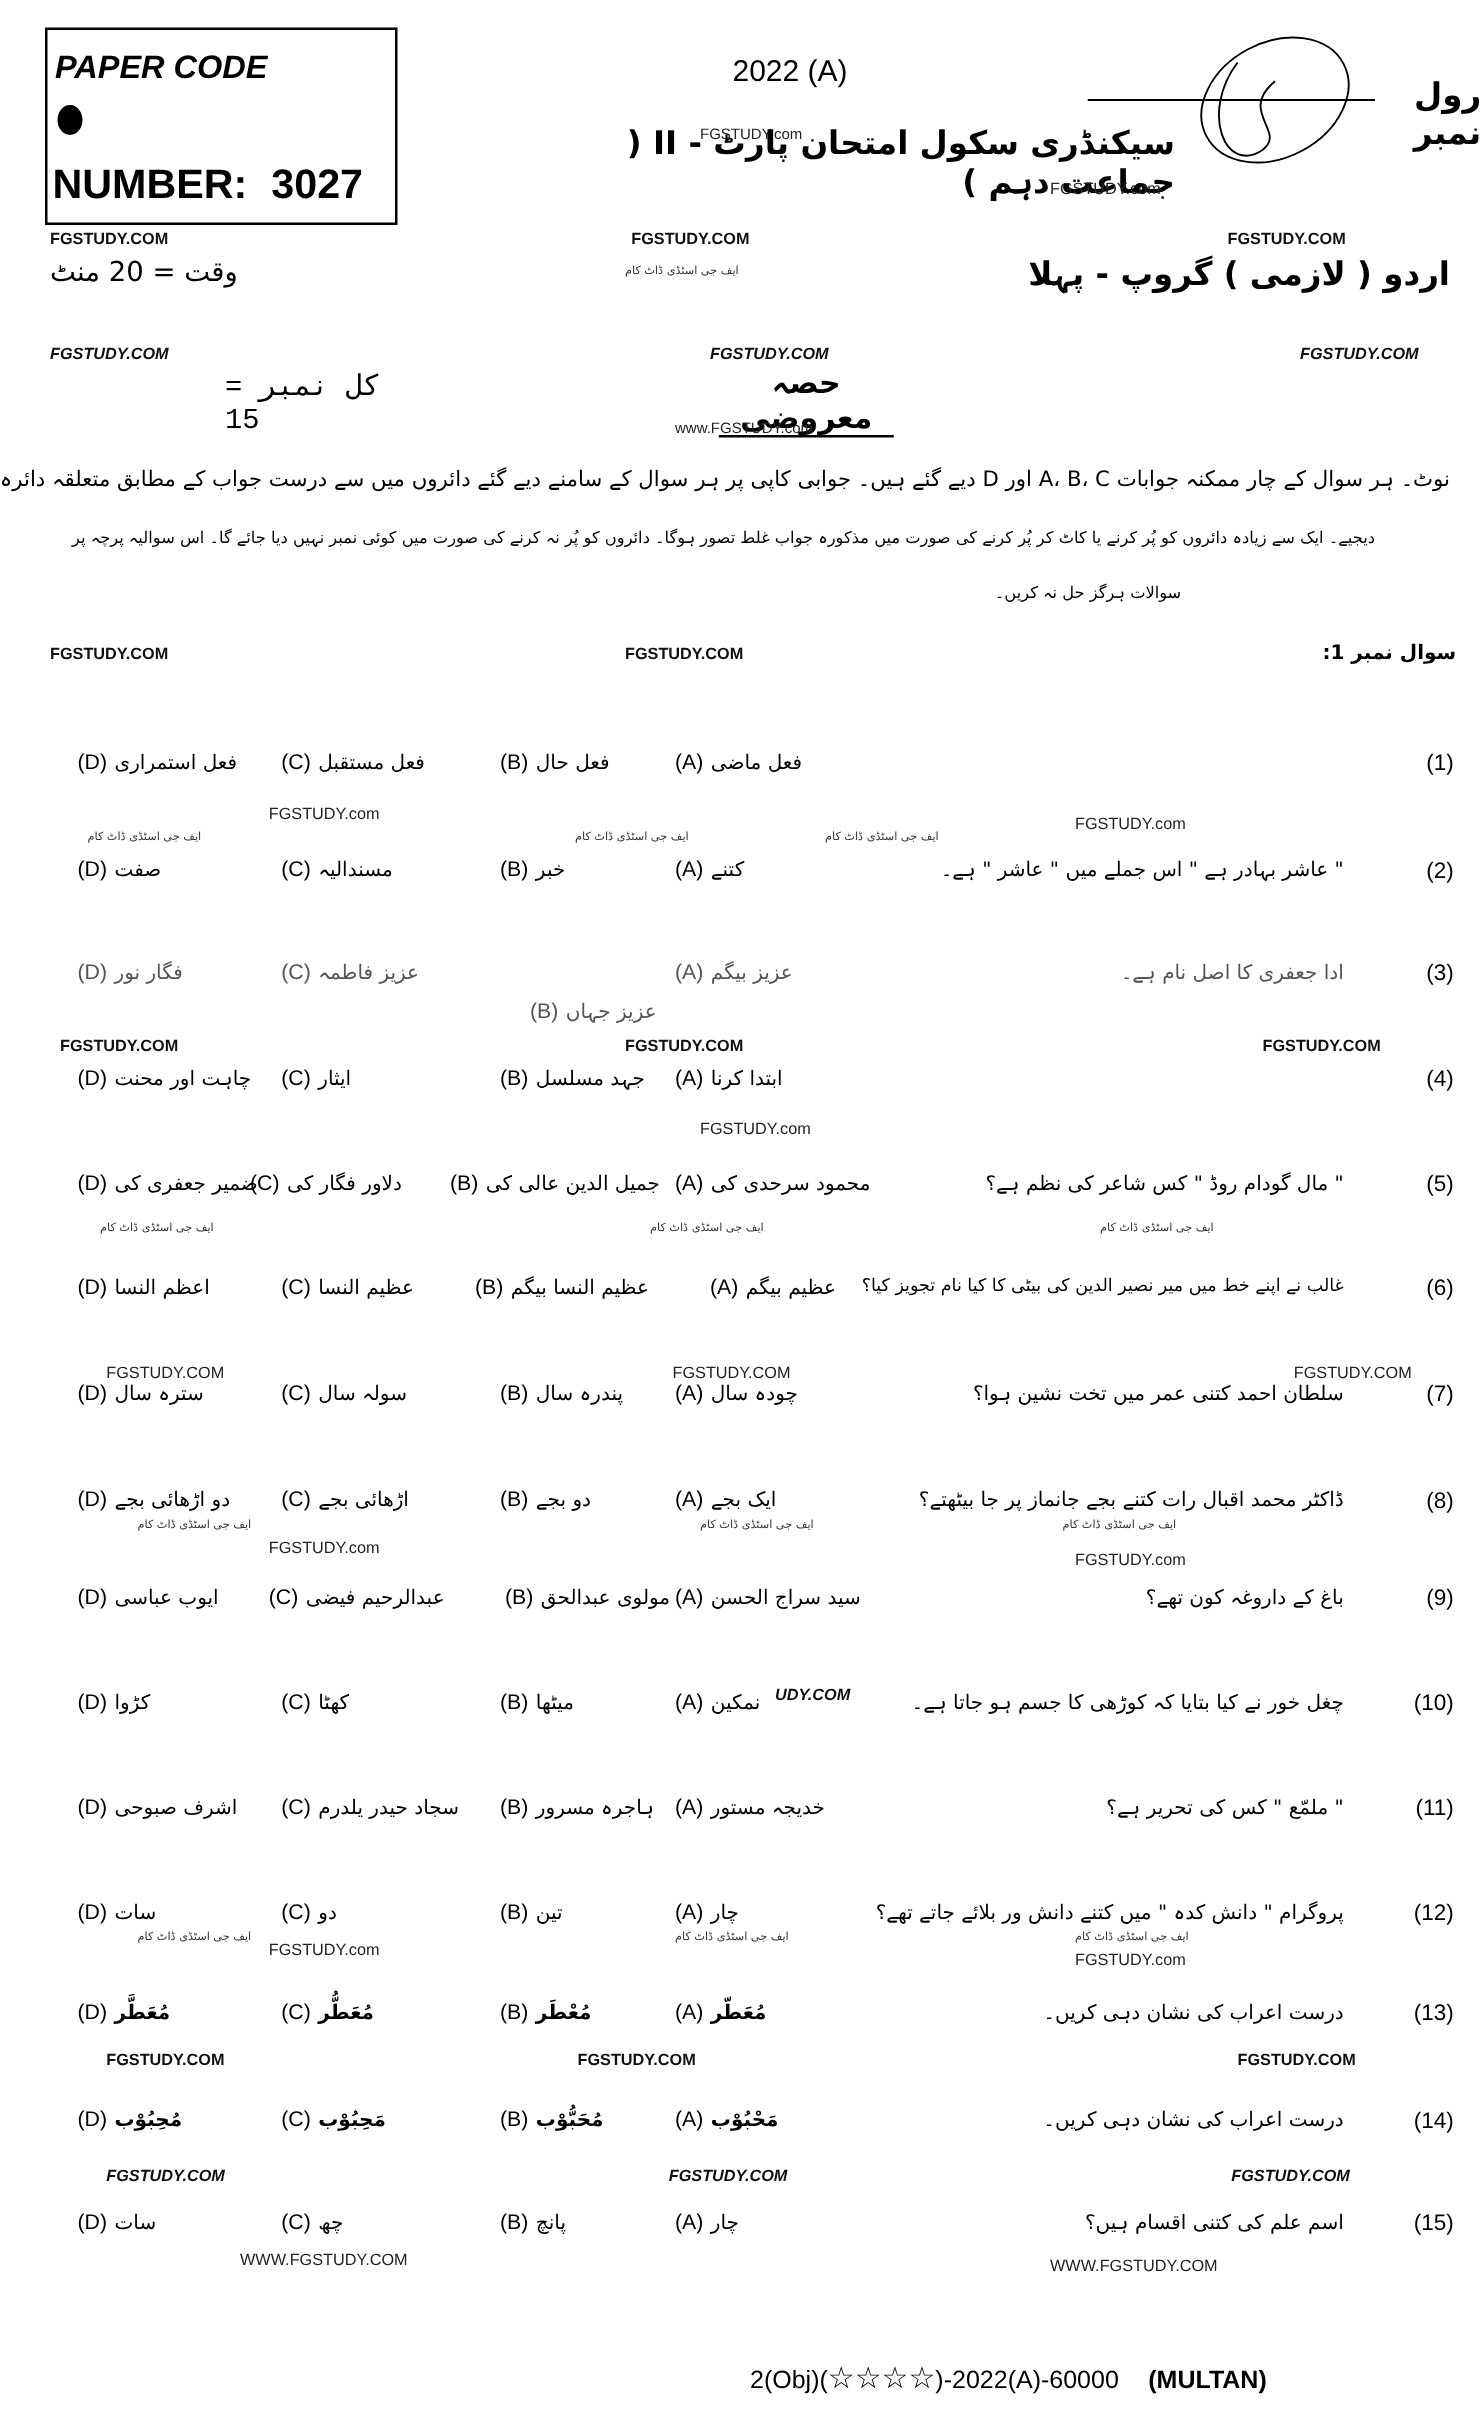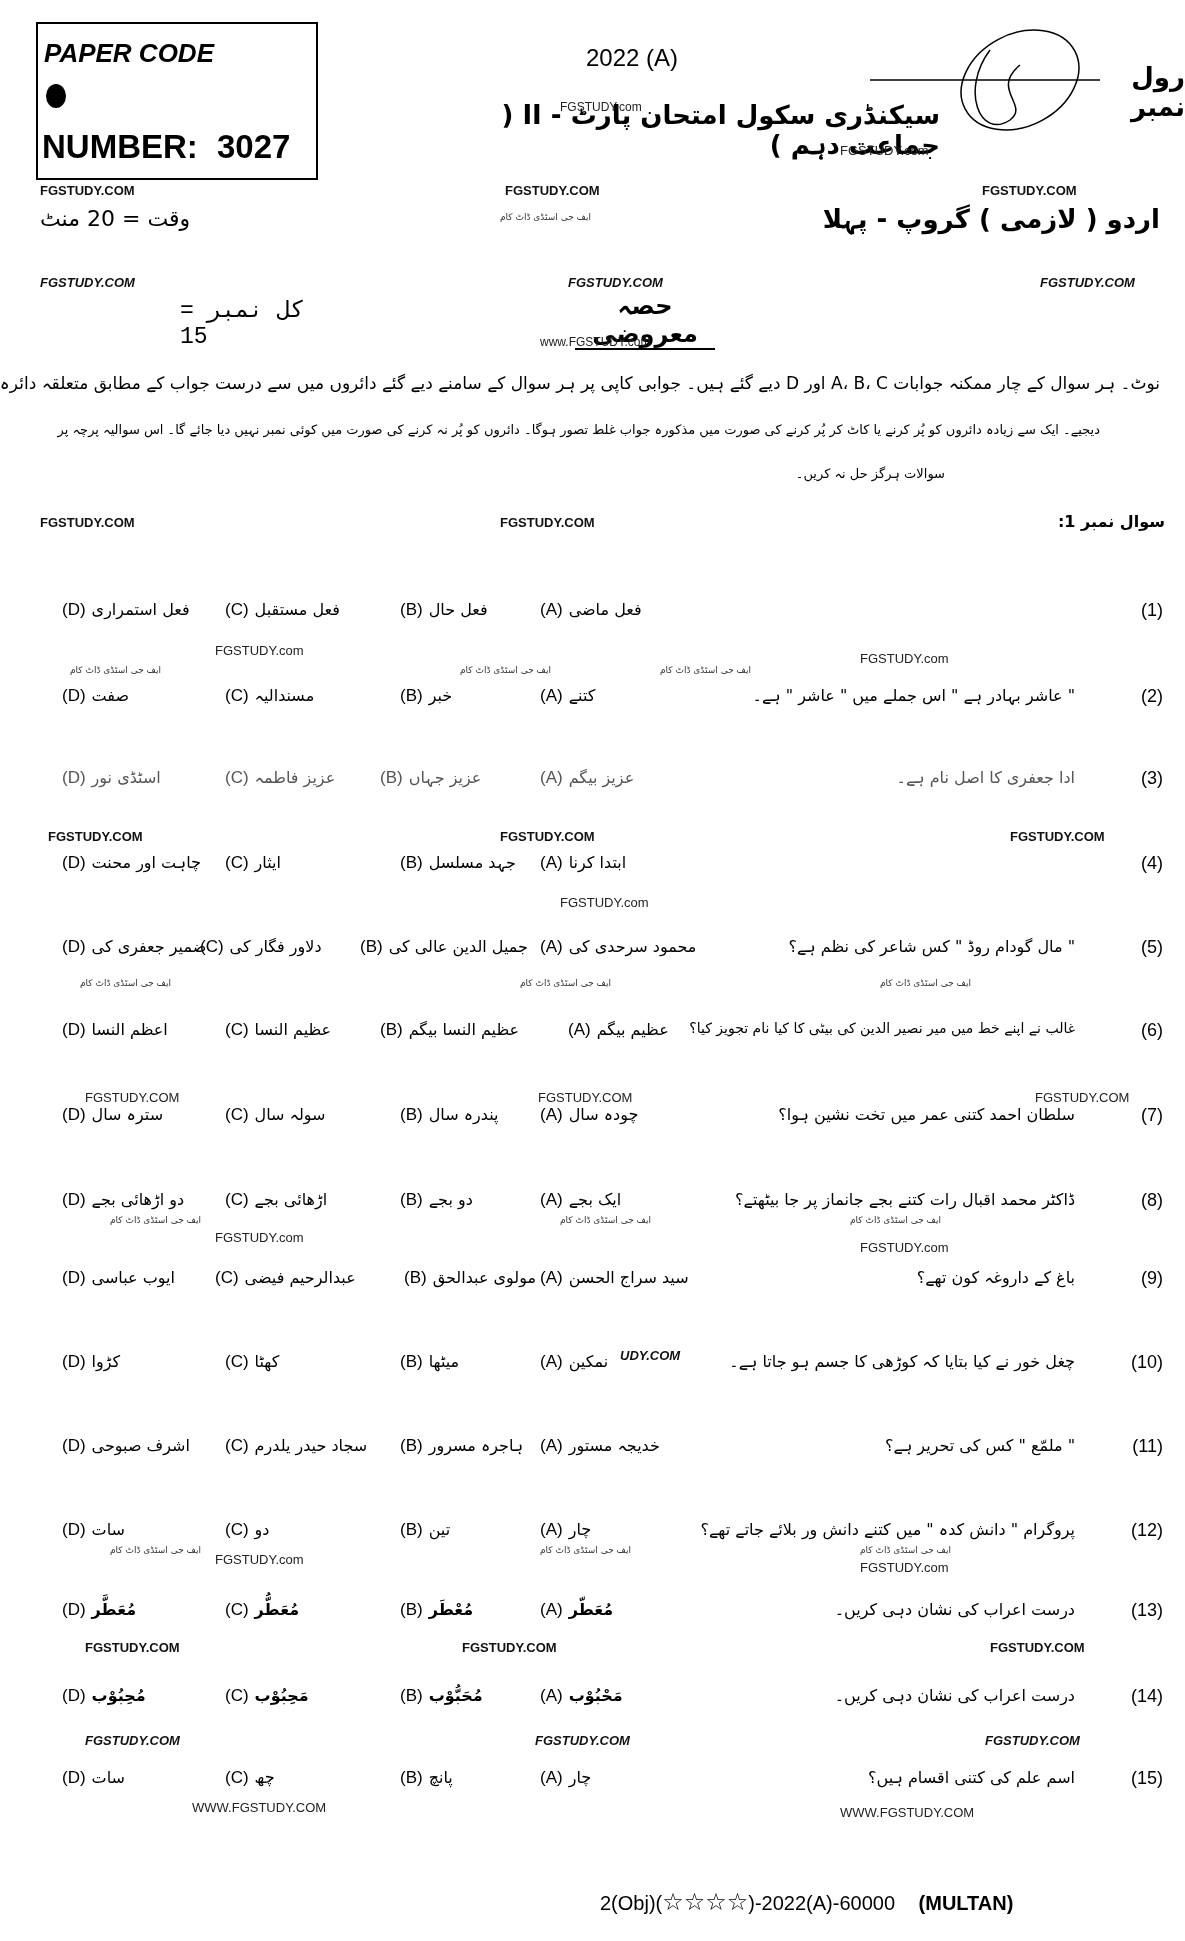--- a/index.html
+++ b/index.html
@@ -96,7 +96,7 @@
   <span class="opt" style="left:540px;"><span class="lbl">(A)</span><span class="val">عزیز بیگم</span></span>
   <span class="opt" style="left:380px;"><span class="lbl">(B)</span><span class="val">عزیز جہاں</span></span>
   <span class="opt" style="left:225px;"><span class="lbl">(C)</span><span class="val">عزیز فاطمہ</span></span>
-  <span class="opt" style="left:62px;"><span class="lbl">(D)</span><span class="val">اسٹڈی نور</span></span>
+  <span class="opt" style="left:62px;"><span class="lbl">(D)</span><span class="val">فگار نور</span></span>
 </div>
 
 <div class="abs wm" style="left:48px;top:829px;">FGSTUDY.COM</div>

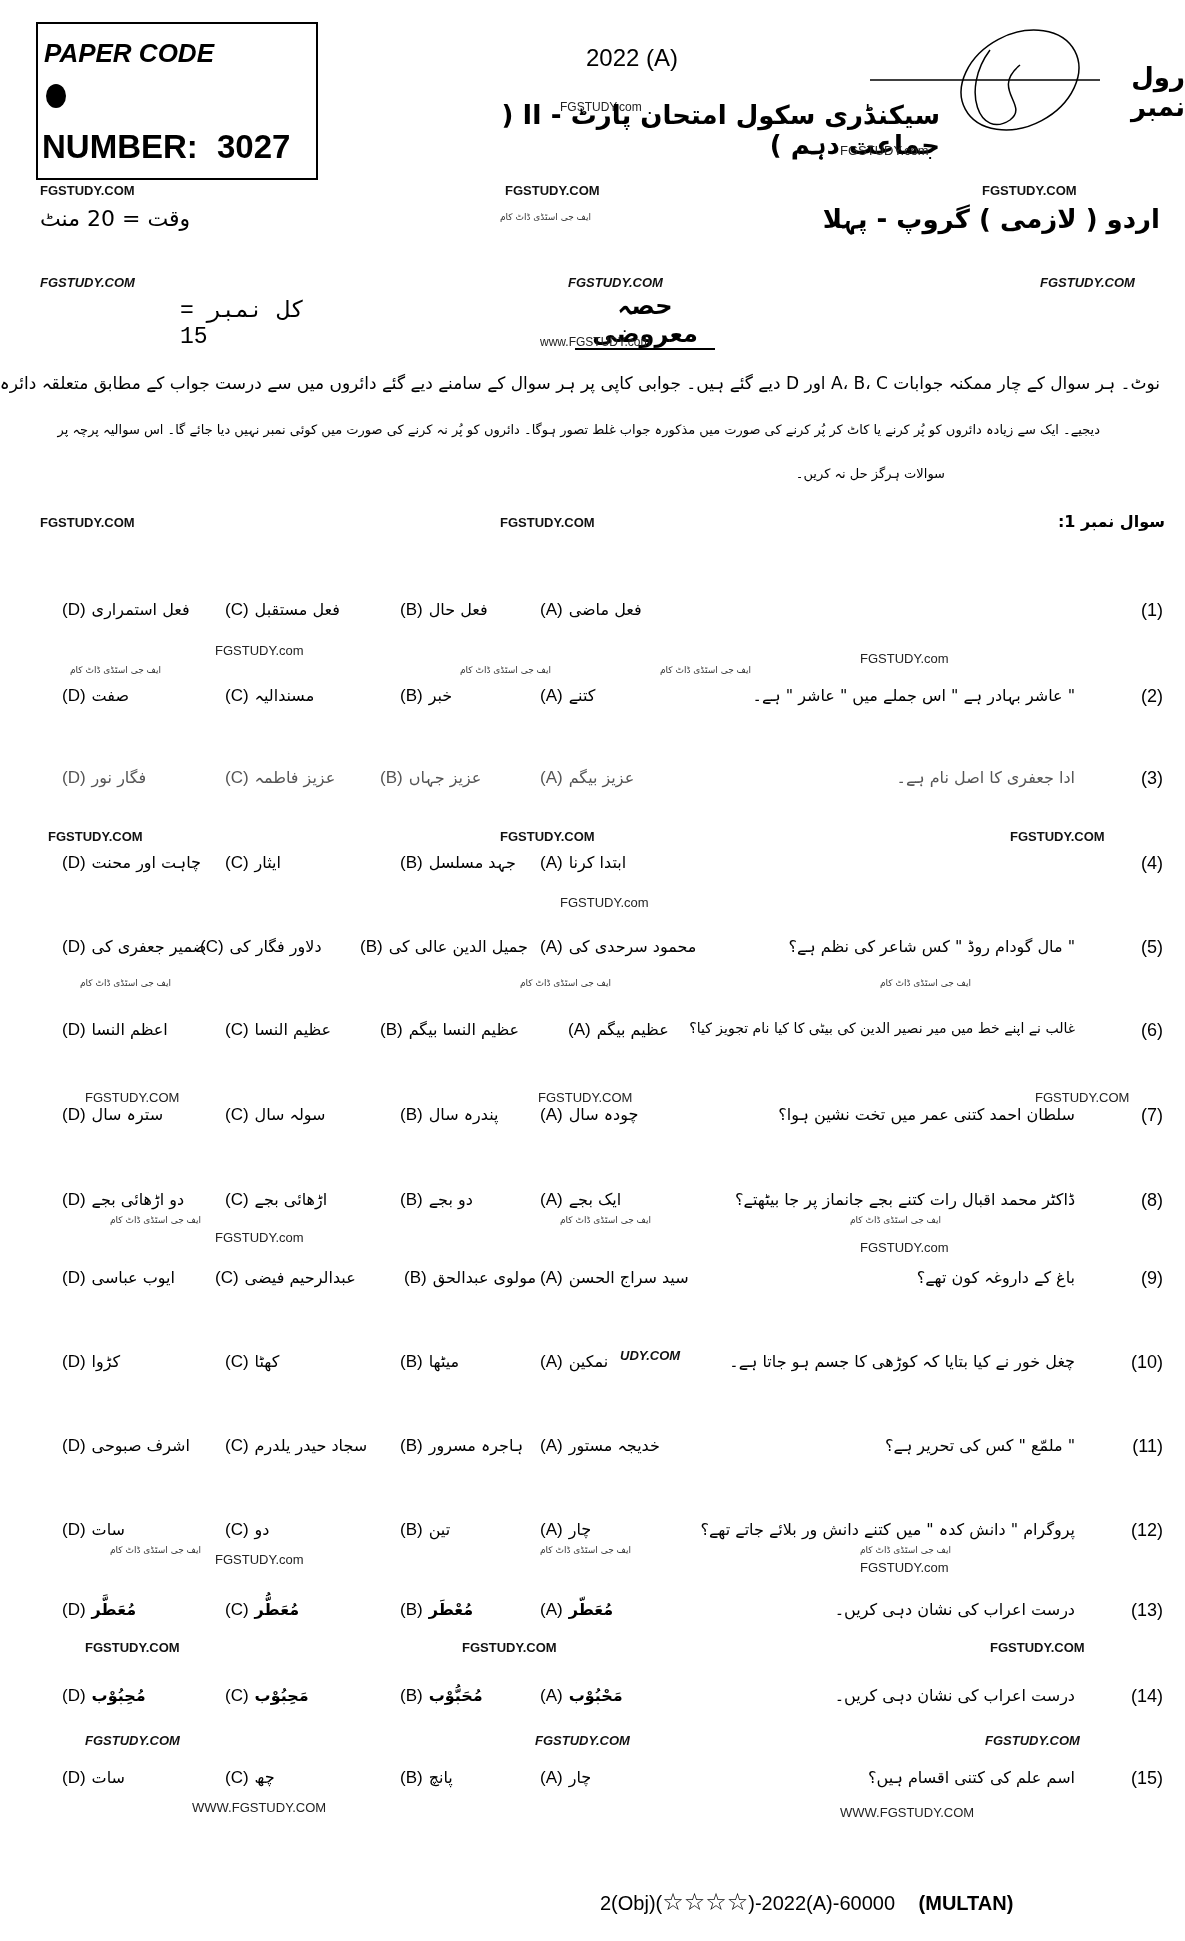--- a/index.html
+++ b/index.html
@@ -94,7 +94,7 @@
   <span class="qnum" style="color:#000;">(3)</span>
   <span class="qtext">ادا جعفری کا اصل نام ہے۔</span>
   <span class="opt" style="left:540px;"><span class="lbl">(A)</span><span class="val">عزیز بیگم</span></span>
-  <span class="opt" style="left:380px;"><span class="lbl">(B)</span><span class="val">عزیز جہاں</span></span>
+  <span class="opt" style="left:424px;margin-top:31px;"><span class="lbl">(B)</span><span class="val">عزیز جہاں</span></span>
   <span class="opt" style="left:225px;"><span class="lbl">(C)</span><span class="val">عزیز فاطمہ</span></span>
   <span class="opt" style="left:62px;"><span class="lbl">(D)</span><span class="val">فگار نور</span></span>
 </div>

